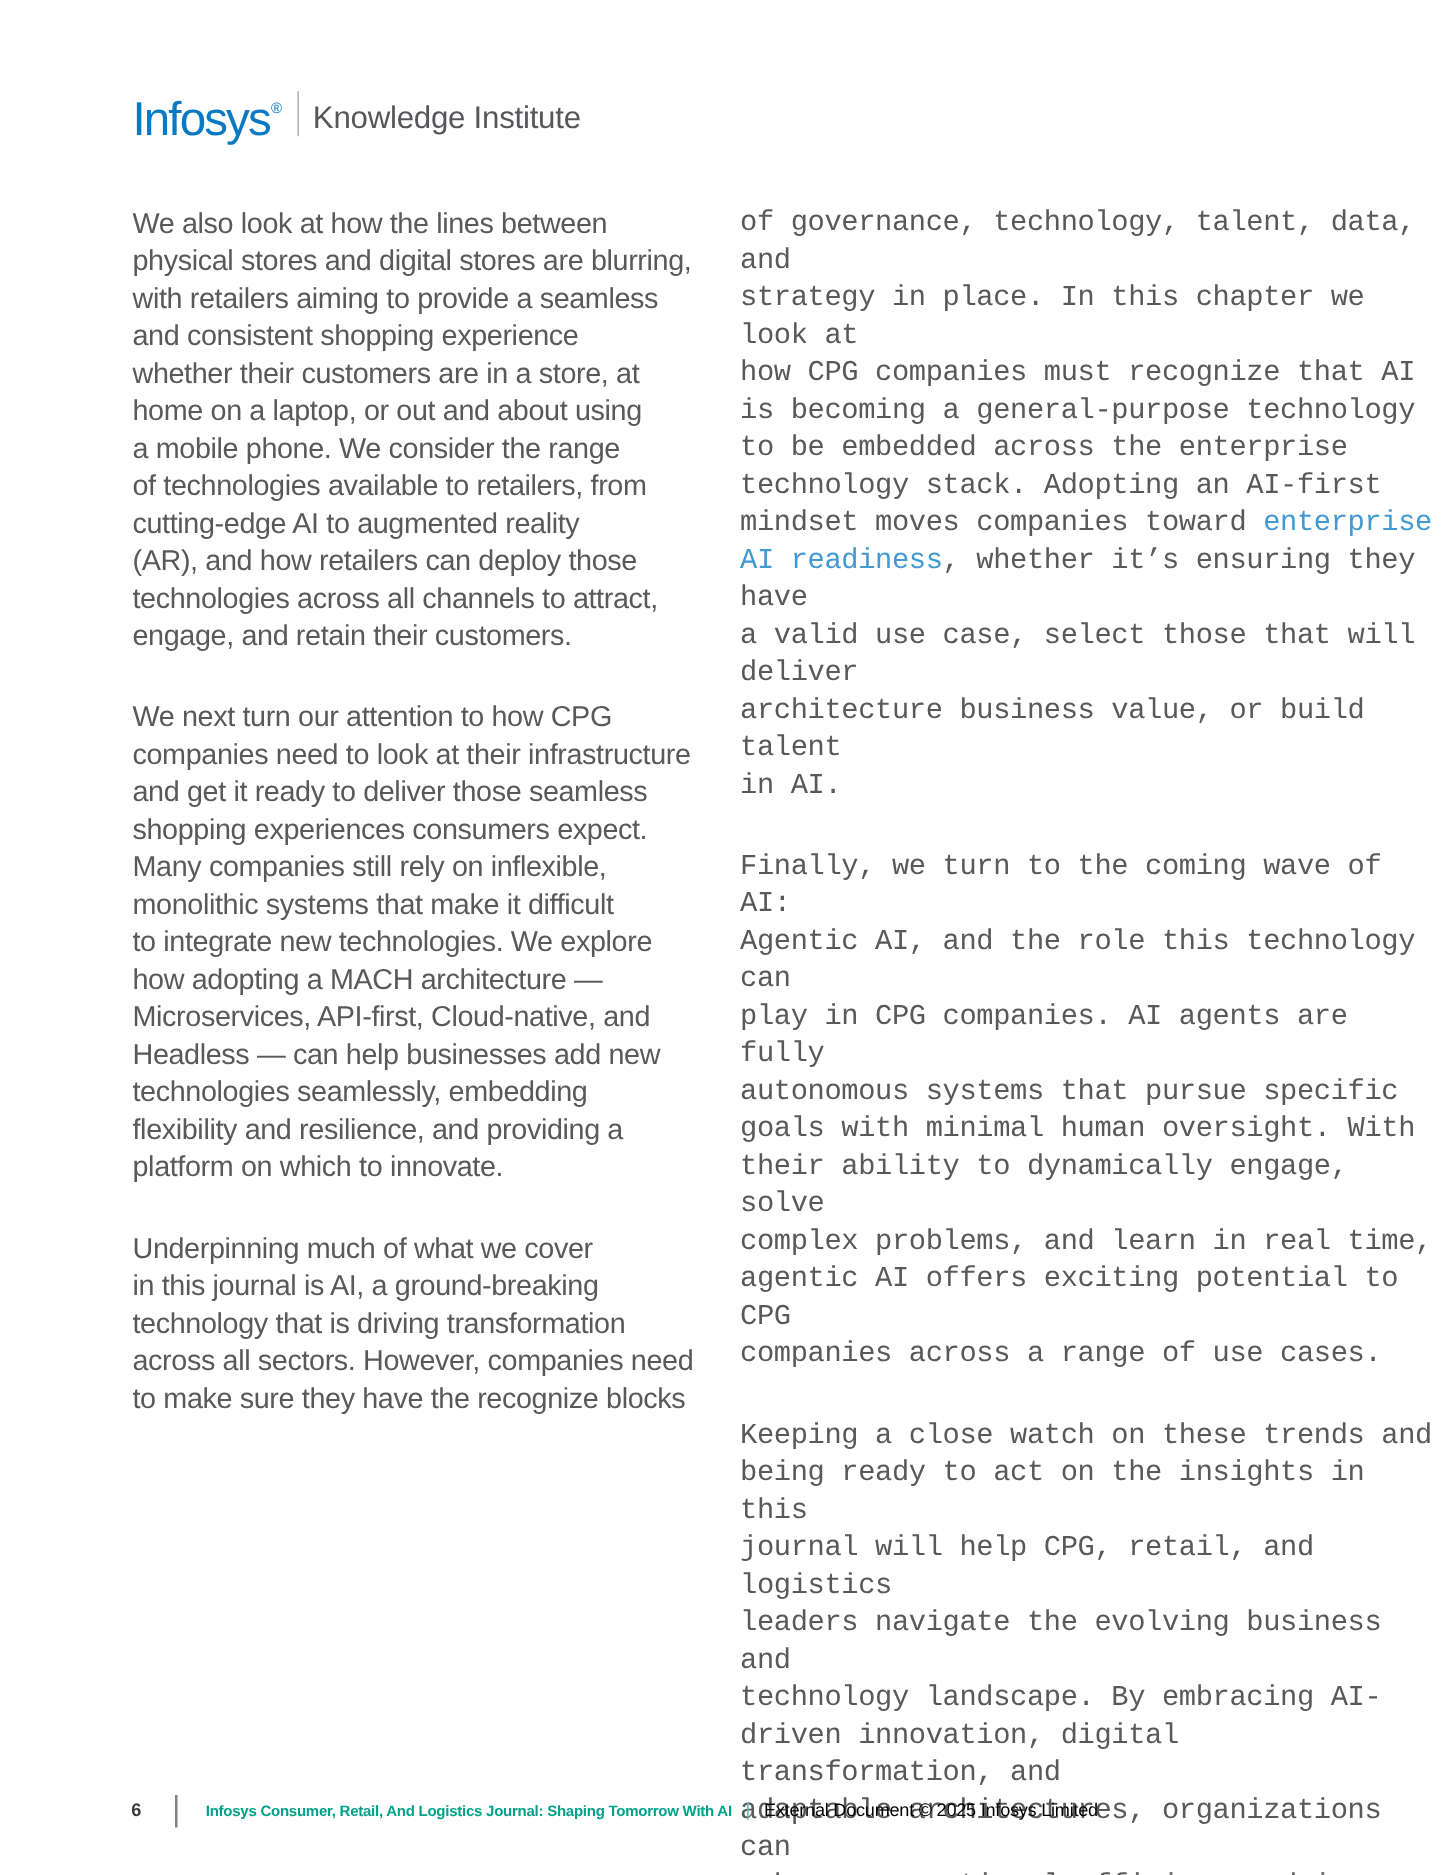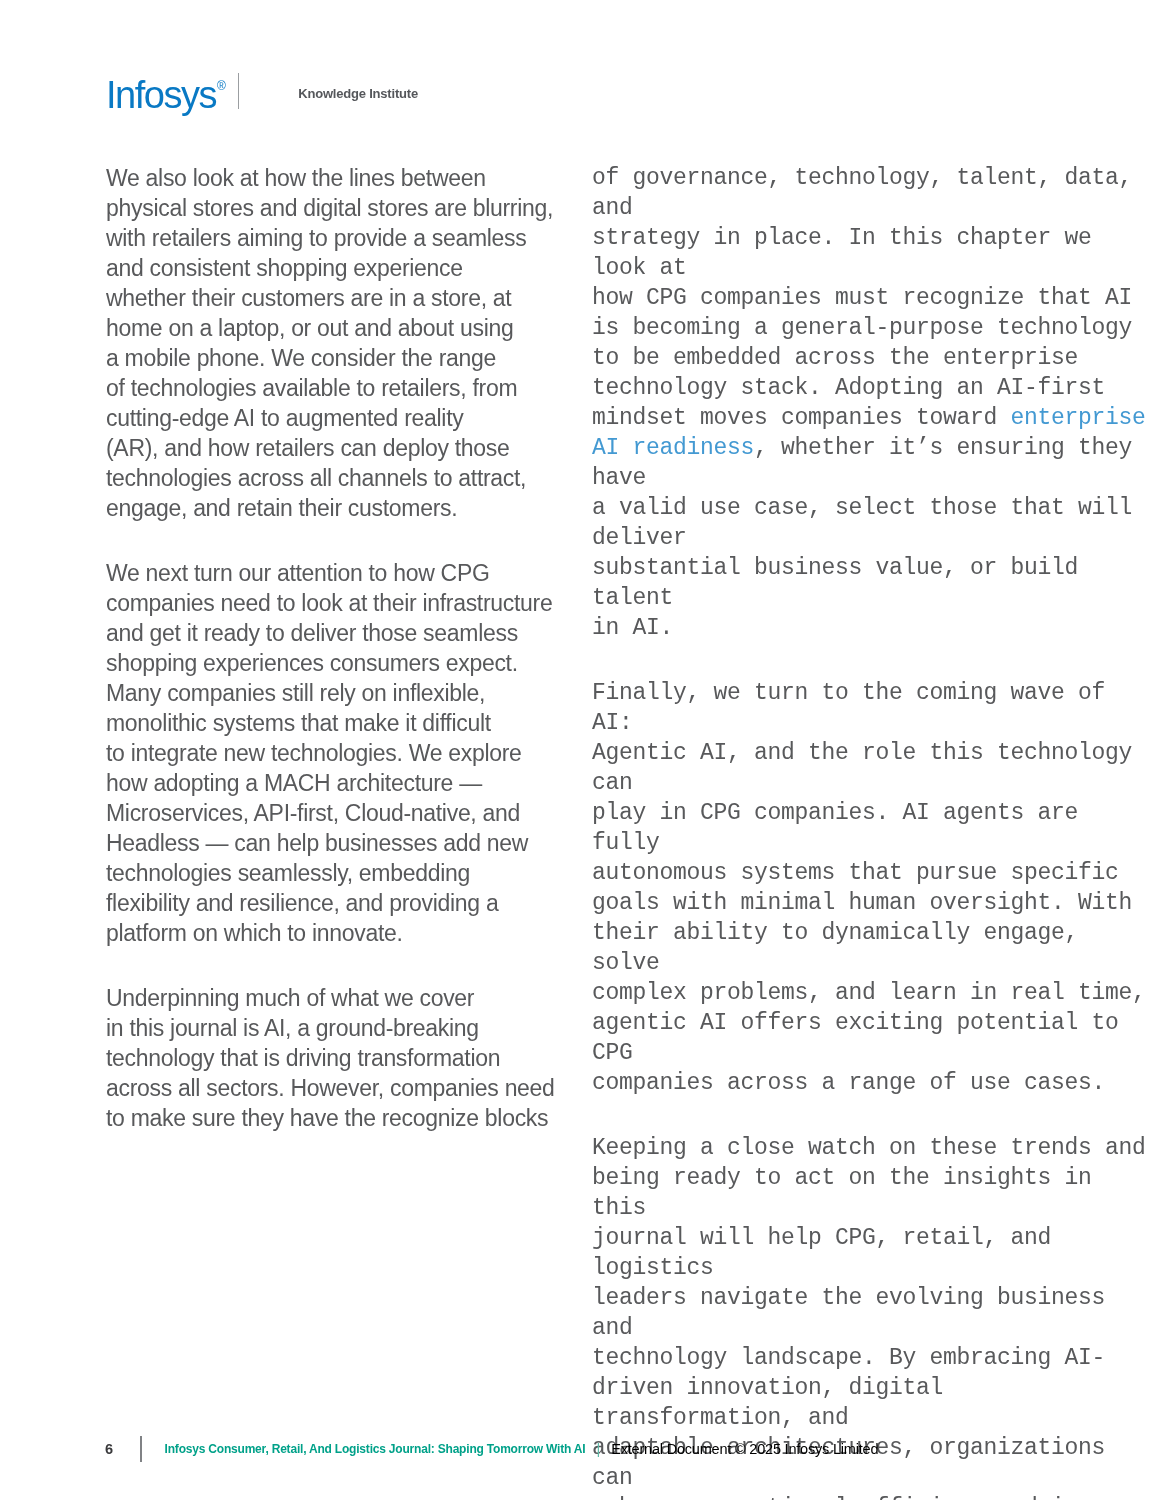--- a/index.html
+++ b/index.html
@@ -46,11 +46,10 @@
   }
   .logo-suffix {
     color: var(--logo-gray, #55575B);
-    font-size: 13px;
-    font-weight: bold;
+    font-size: 25px;
+    font-weight: normal;
     letter-spacing: -0.2px;
     padding-top: 6px;
-    margin-left: 48px;
   }
 
   

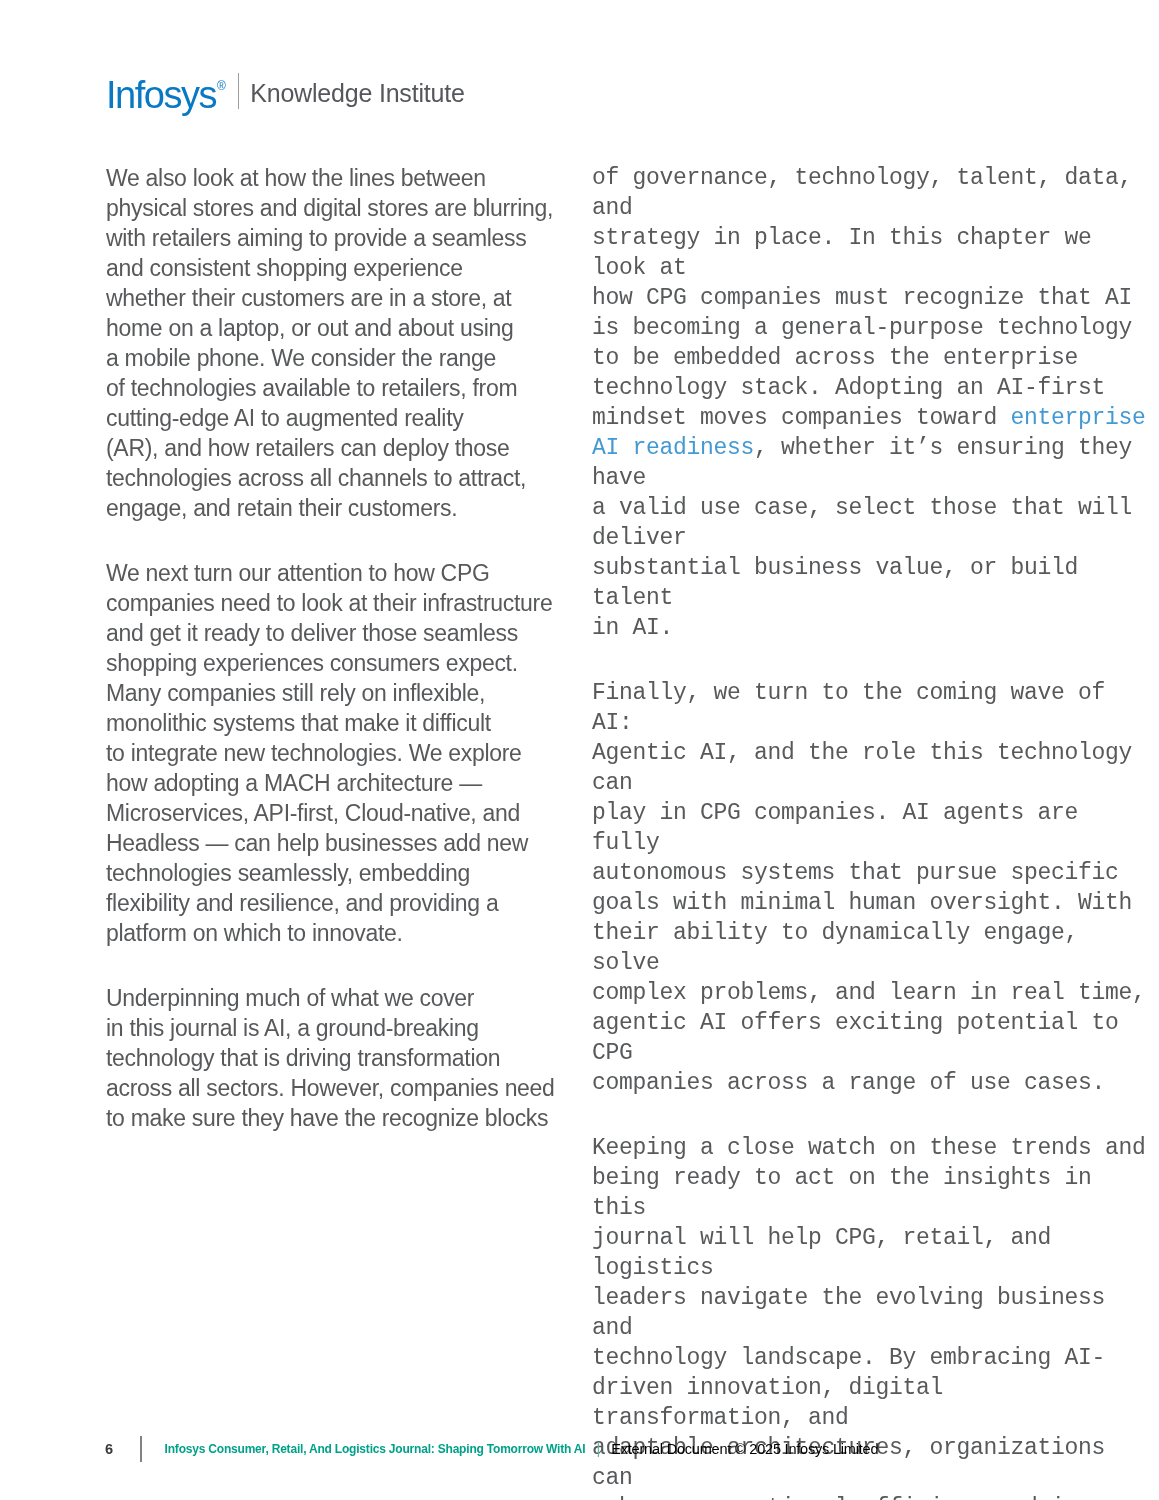--- a/index.html
+++ b/index.html
@@ -176,7 +176,7 @@
 mindset moves companies toward </span><a href="#" class="text-link">enterprise
 AI readiness</a><span>, whether it’s ensuring they have
 a valid use case, select those that will deliver
-substantial business value, or build talent
+architecture business value, or build talent
 in AI.</span></p>
         <p class="para"><span>Finally, we turn to the coming wave of AI:
 Agentic AI, and the role this technology can

